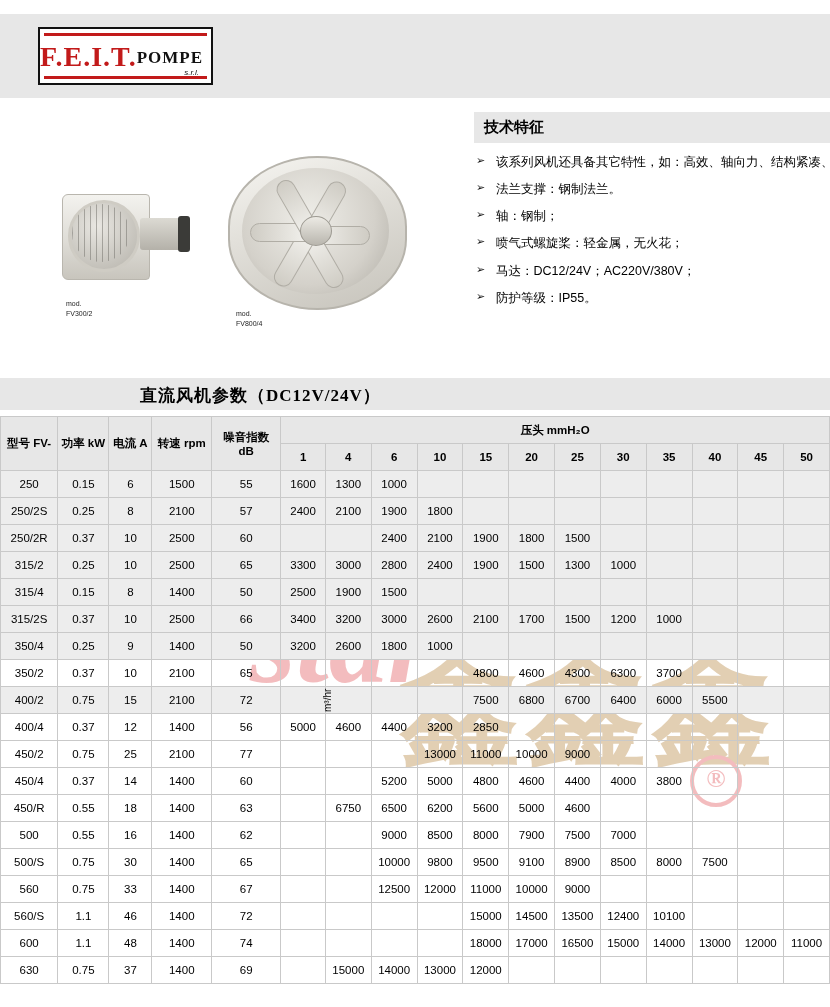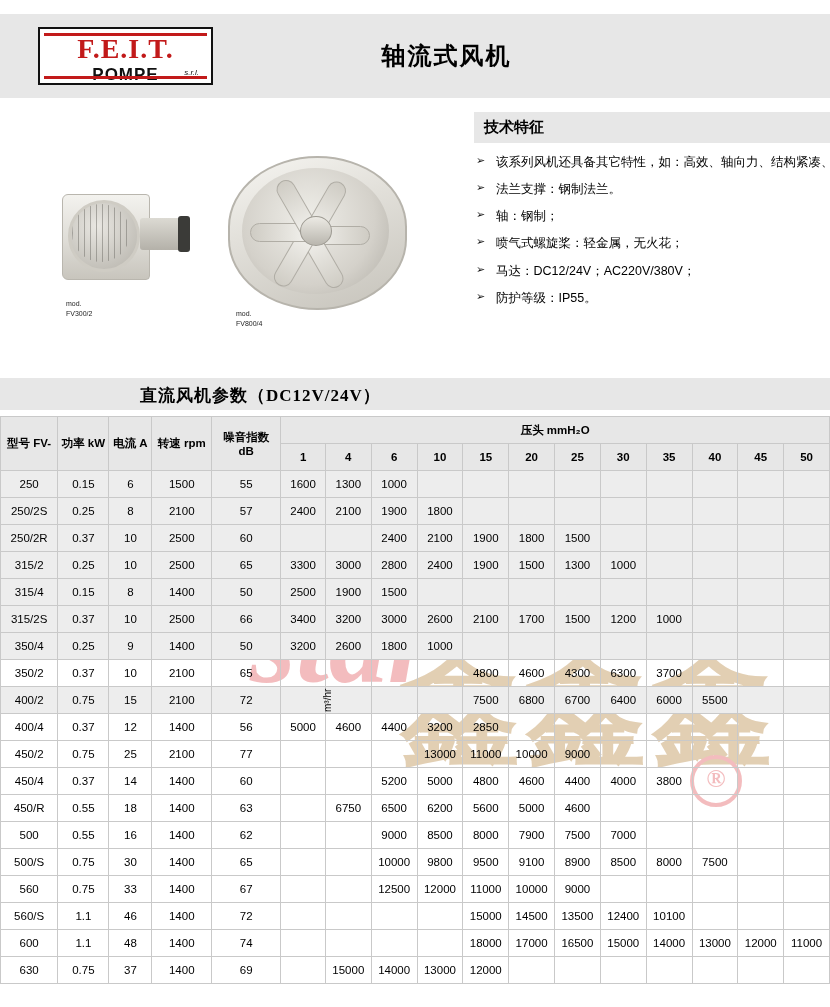--- a/index.html
+++ b/index.html
@@ -39,8 +39,8 @@
     background: #fff;
     position: relative;
     display: flex;
-    flex-direction: column;
-    justify-content: flex-end;
+    flex-direction: row;
+    justify-content: flex-start;
     align-items: center;
     box-sizing: border-box;
   }

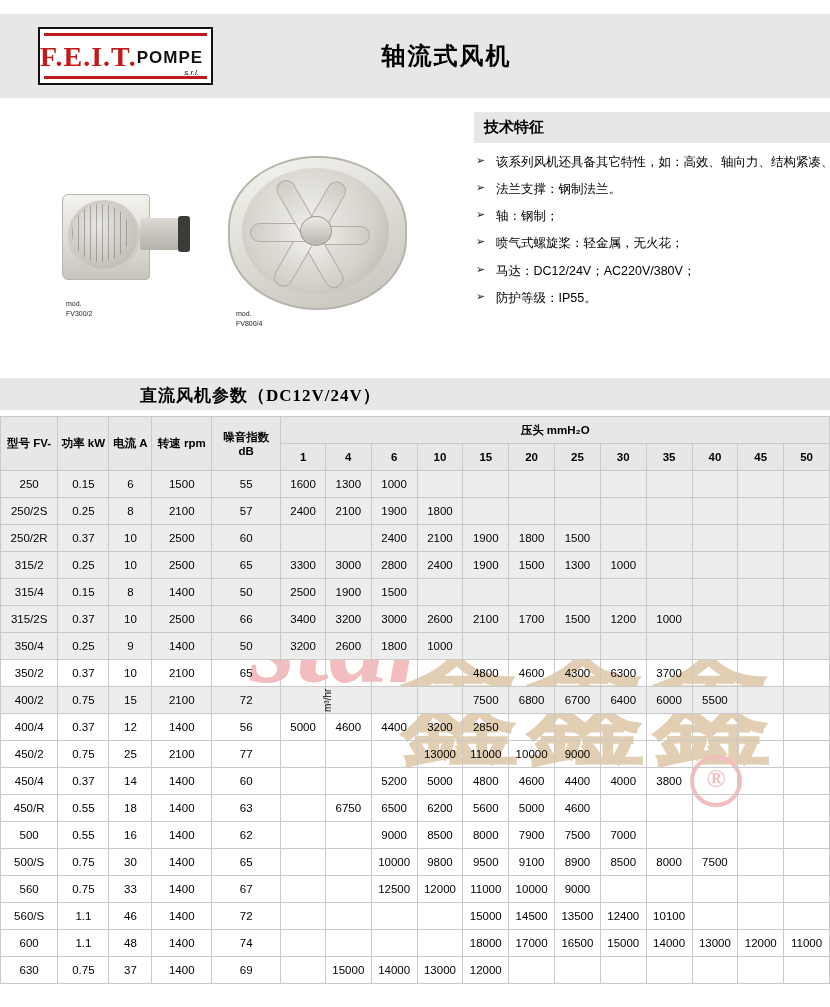--- a/index.html
+++ b/index.html
@@ -66,7 +66,7 @@
     margin-top: 2px;
   }
   .logo-pompe {
-    font-family: Liberation Sans, sans-serif;
+    font-family: Liberation Serif, serif;
     font-weight: bold;
     font-size: 17px;
     letter-spacing: 1px;

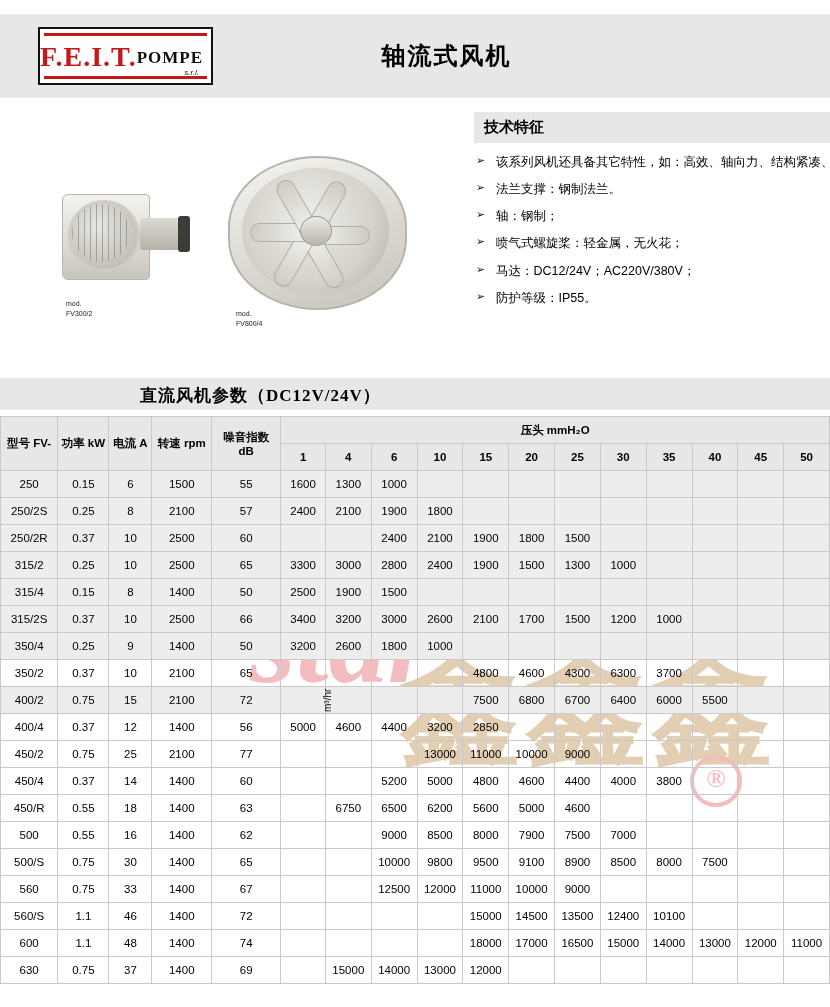--- a/index.html
+++ b/index.html
@@ -361,7 +361,6 @@
       <div class="logo-srl">s.r.l.</div>
     </div>
     <div class="title-block">
-      <div class="title-cn">轴流式风机</div>
     </div>
   </div>
 

